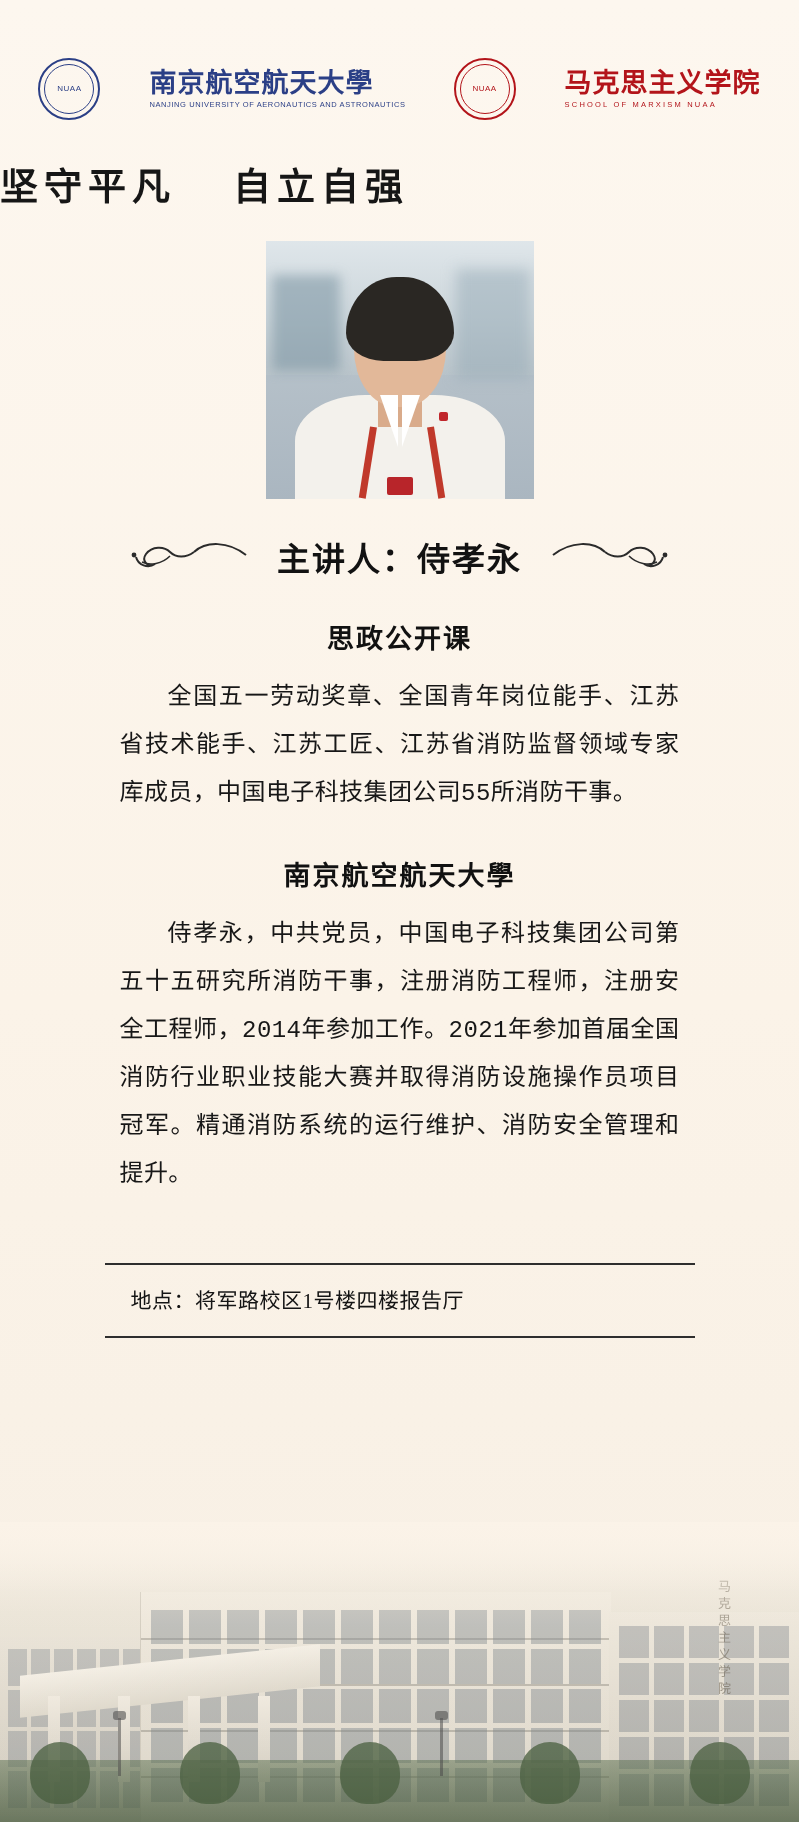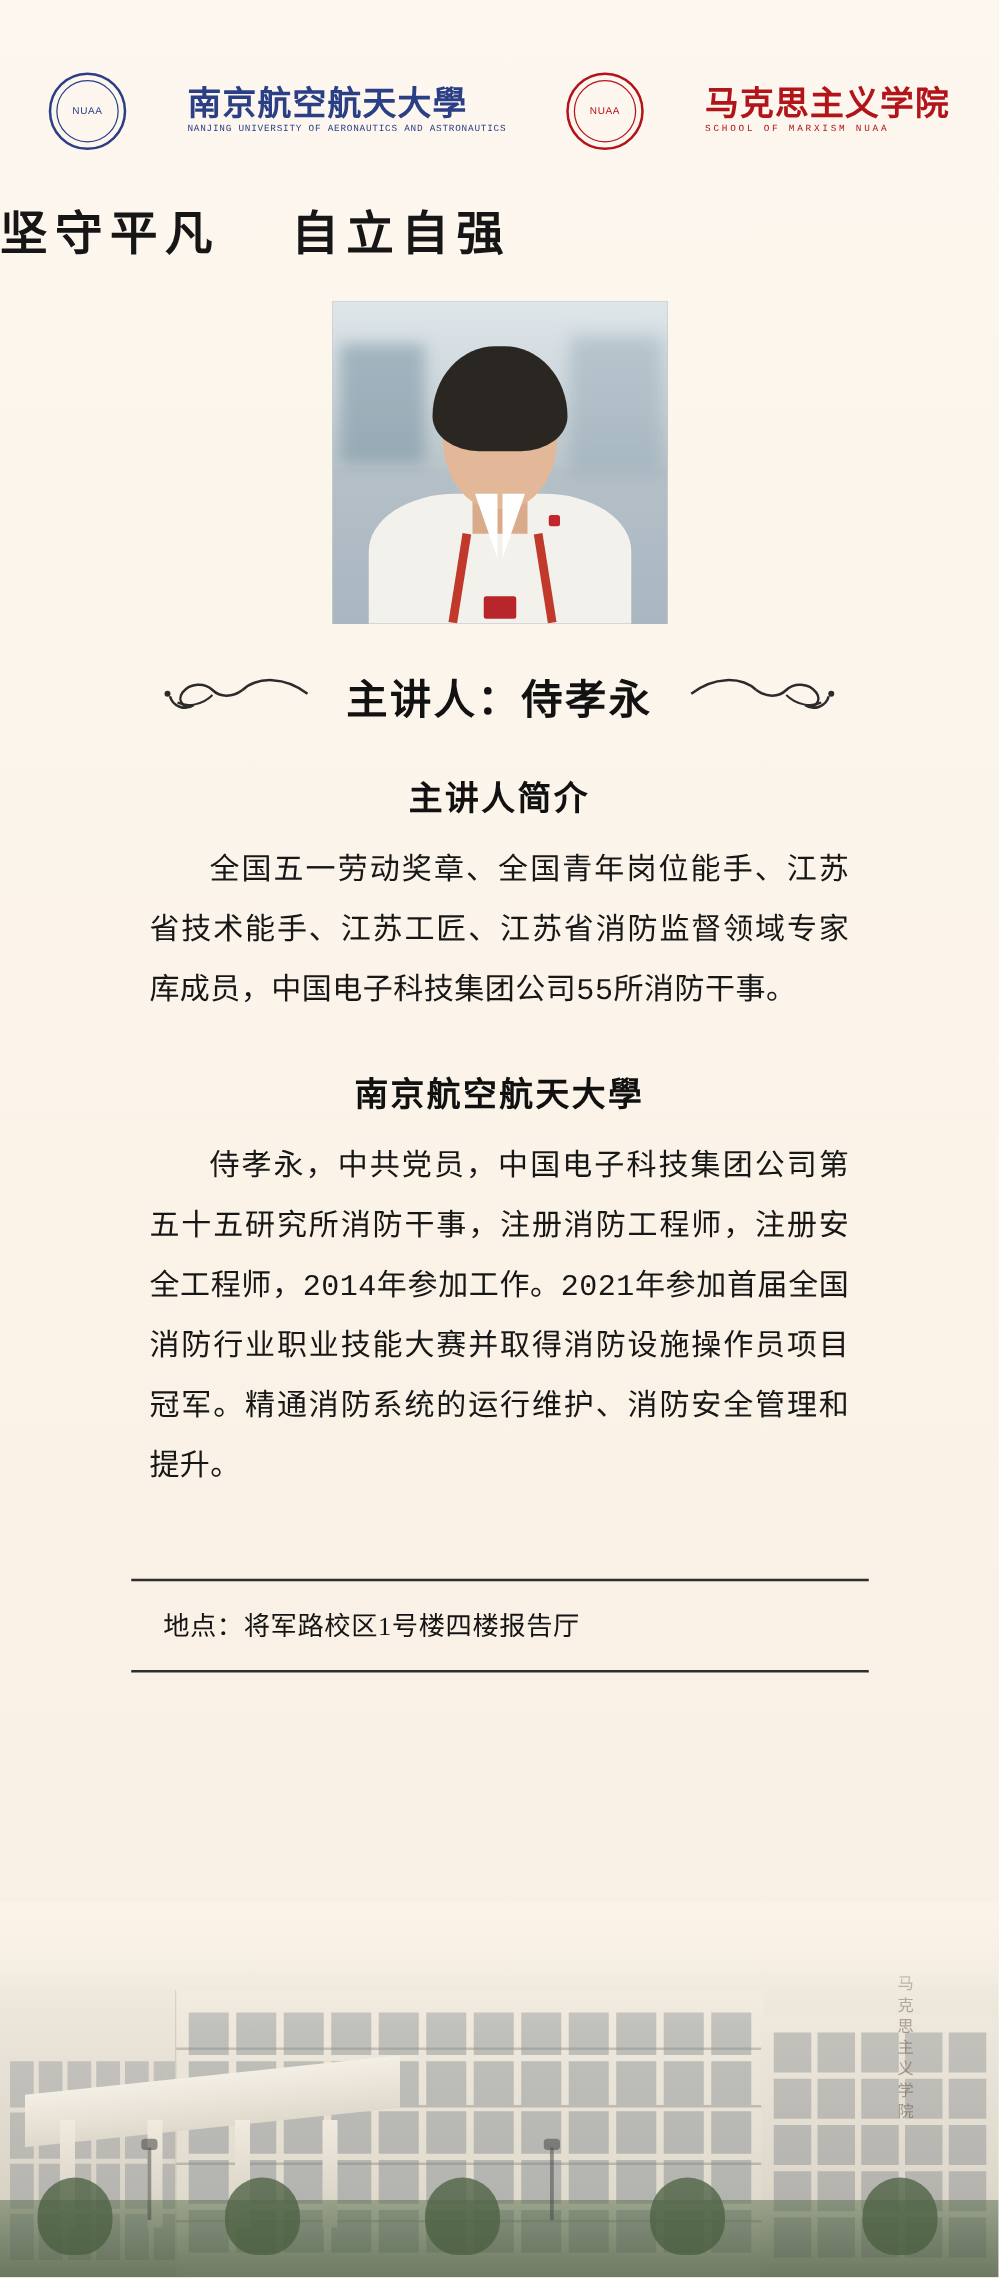--- a/index.html
+++ b/index.html
@@ -85,7 +85,7 @@
     font-size: 7.5px;
     letter-spacing: 0.6px;
     color: #2b3f86;
-    font-family: Liberation Mono, monospace;
+    font-family: Liberation Sans, sans-serif;
     margin-top: 3px;
   }
   .logo-en.red { color: #b3141a; letter-spacing: 2.2px; }

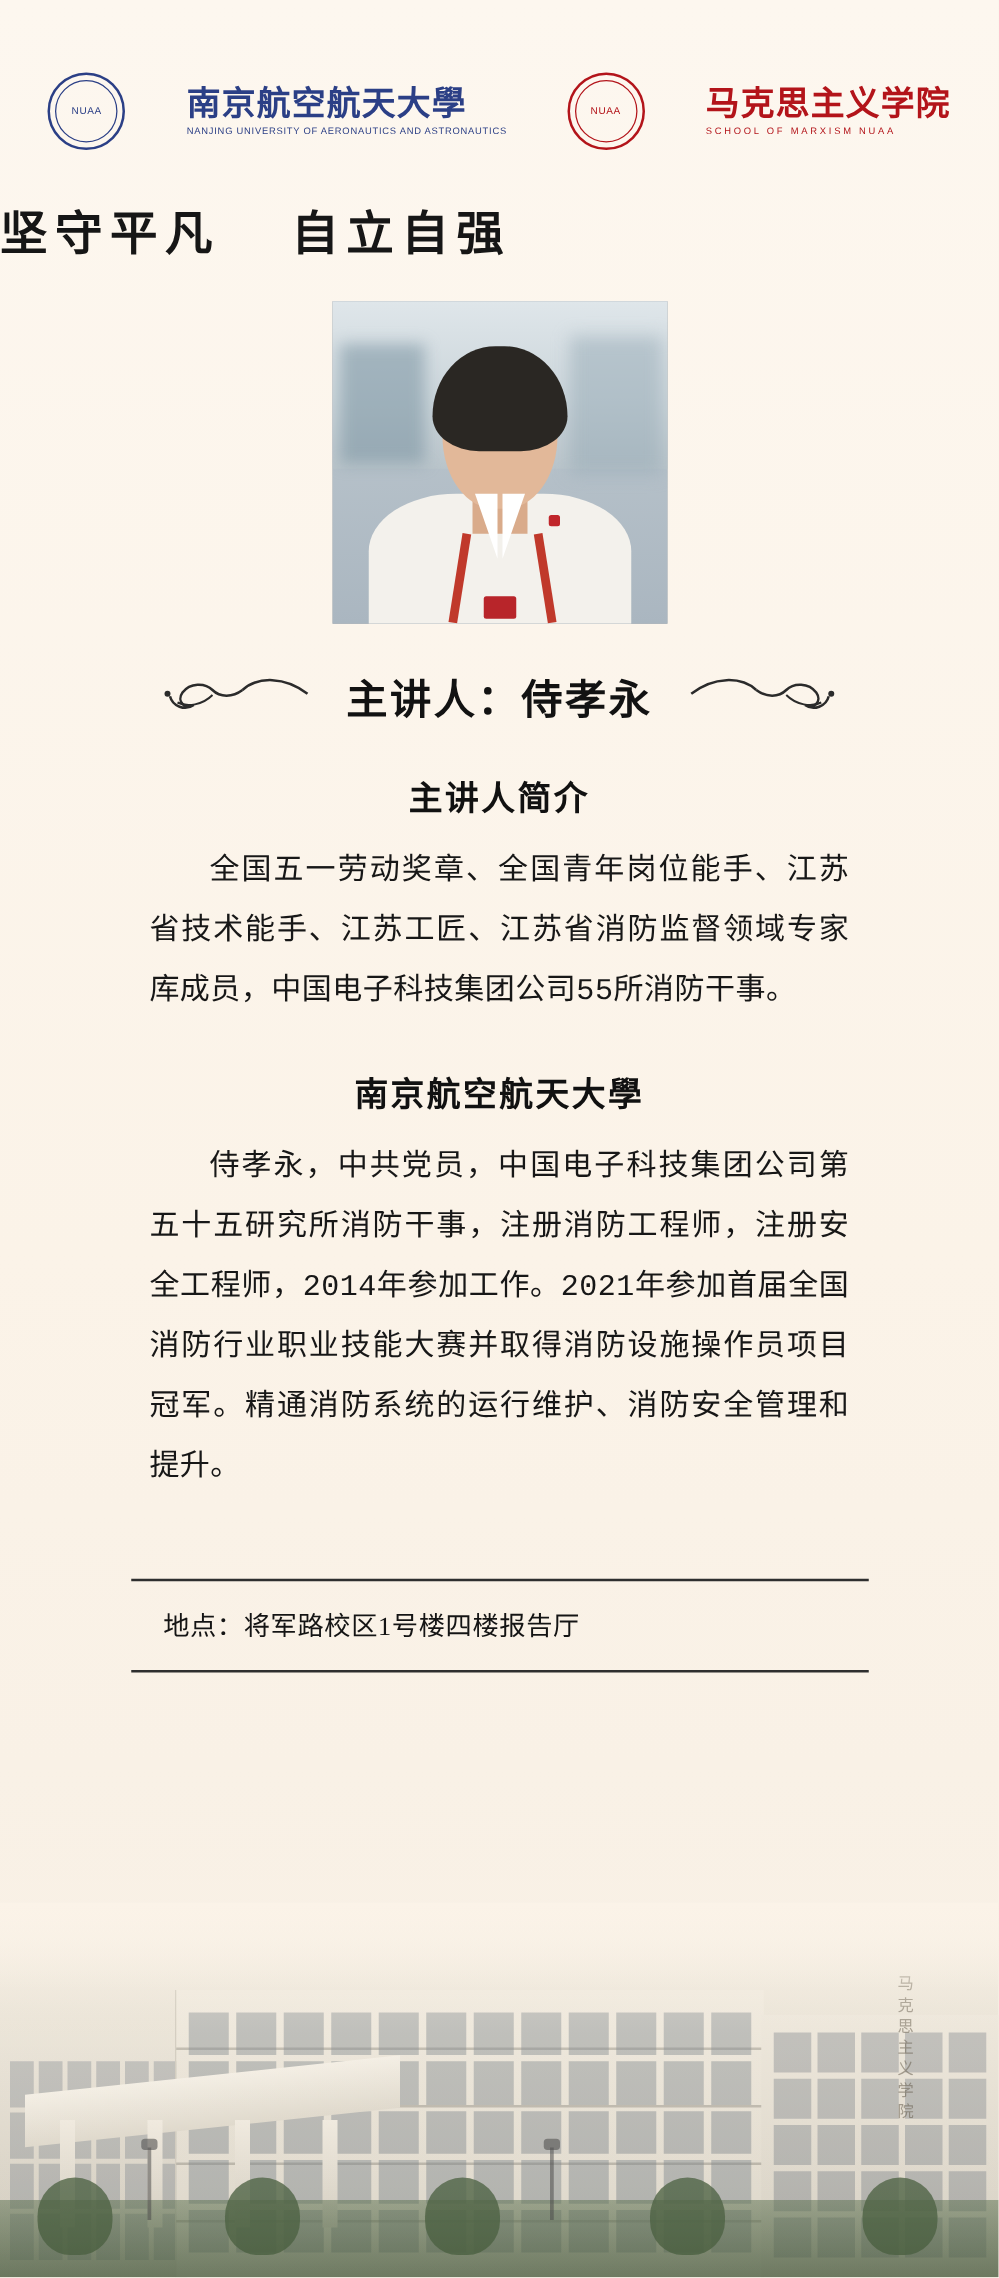--- a/index.html
+++ b/index.html
@@ -446,7 +446,7 @@
     </span>
   </div>
 
-  <div class="section-head">主讲人简介</div>
+  <div class="section-head">思政公开课</div>
   <div class="para">全国五一劳动奖章、全国青年岗位能手、江苏省技术能手、江苏工匠、江苏省消防监督领域专家库成员，中国电子科技集团公司55所消防干事。</div>
 
   <div class="section-head">南京航空航天大學</div>

